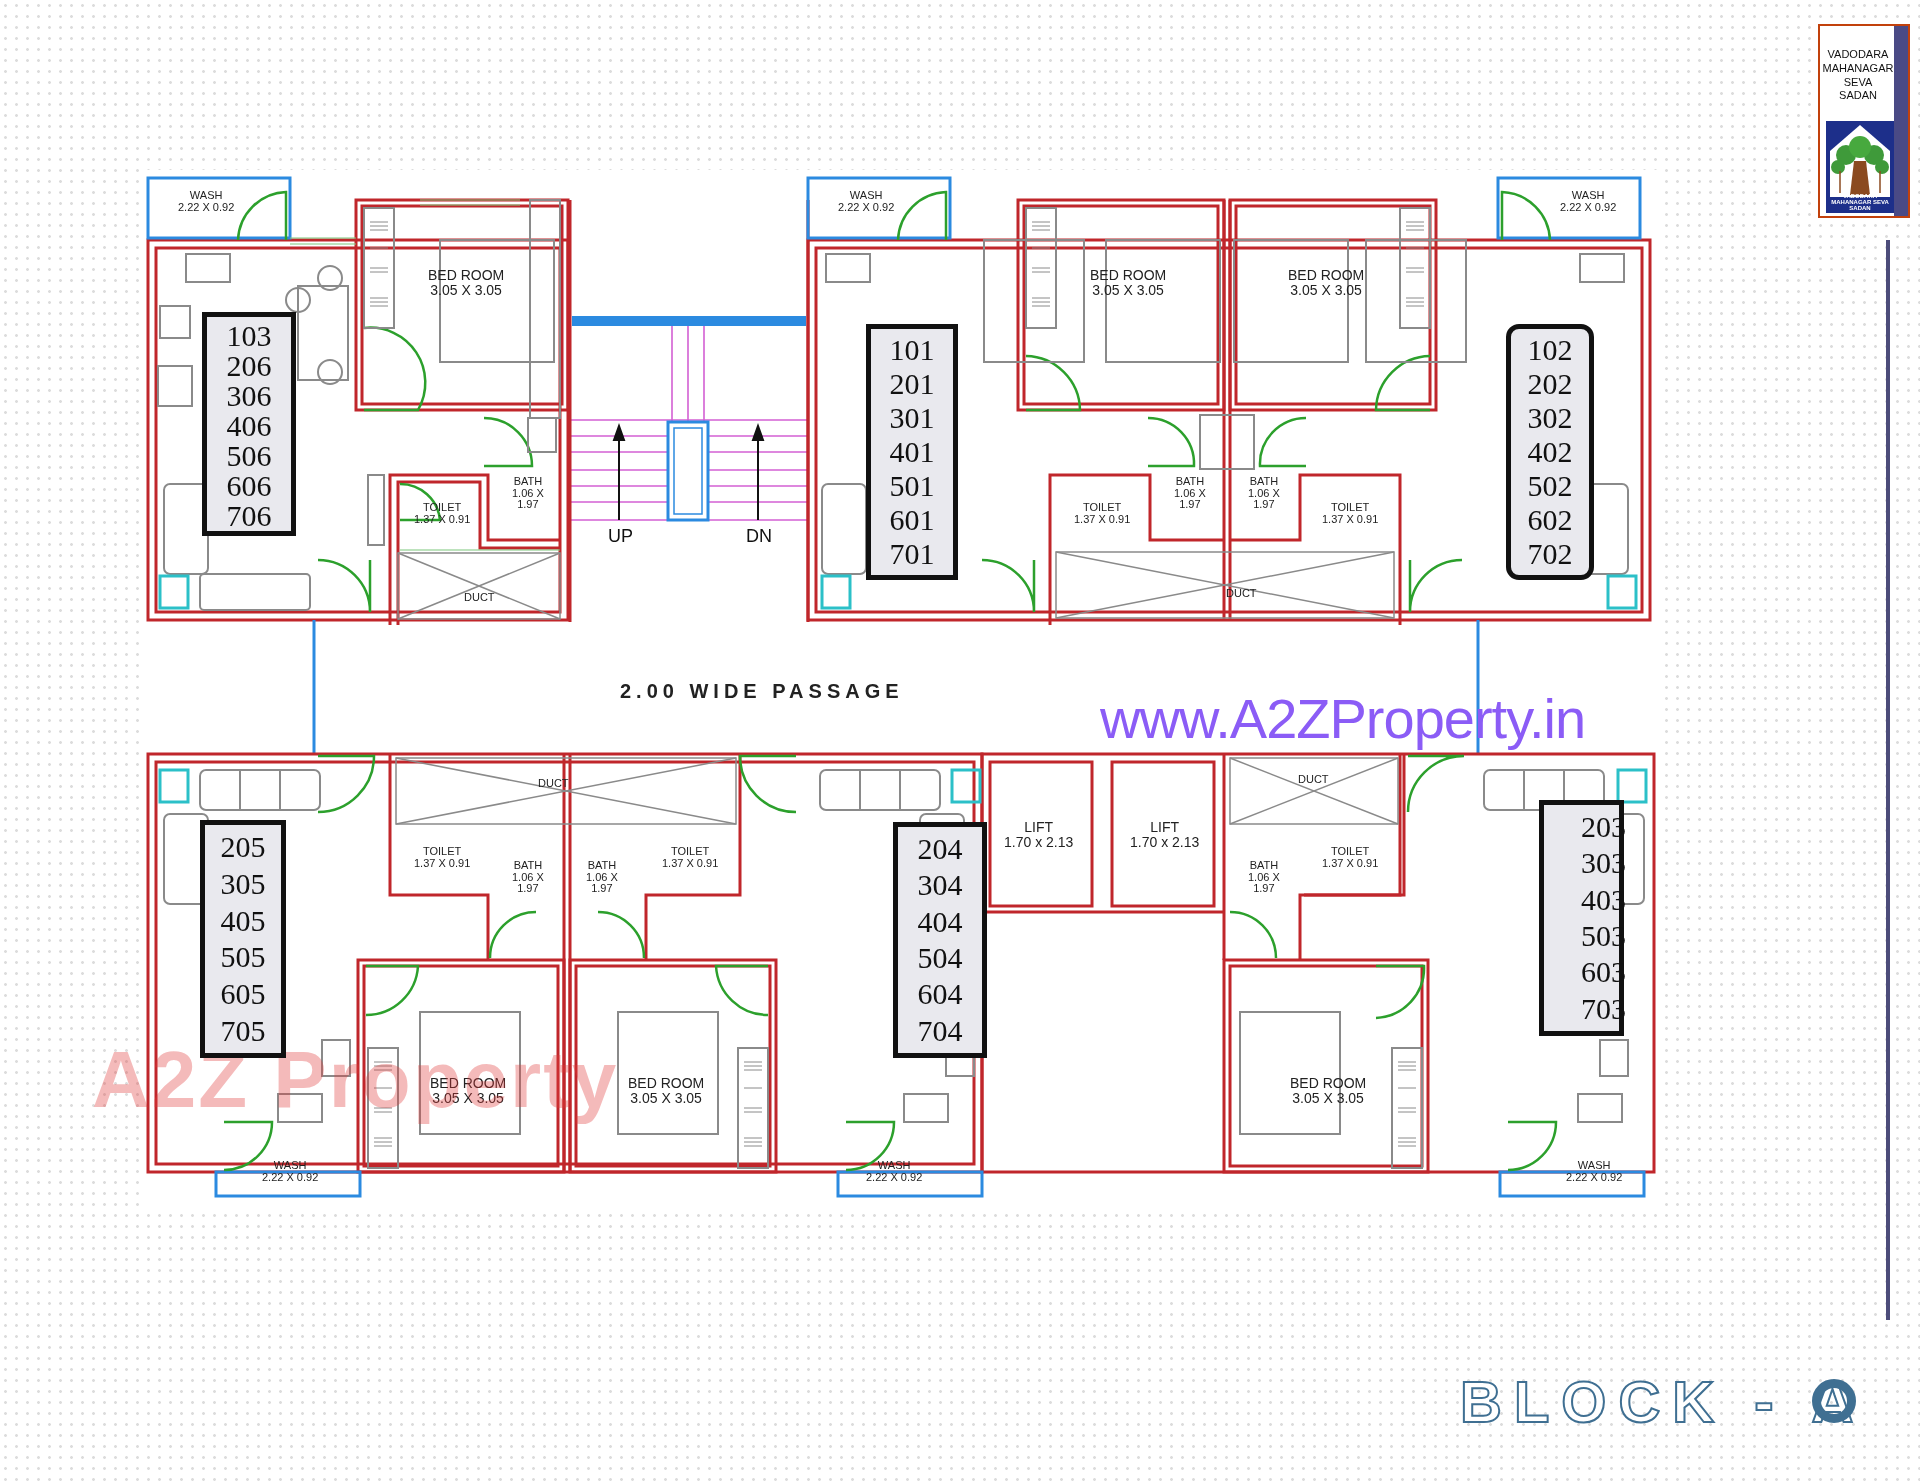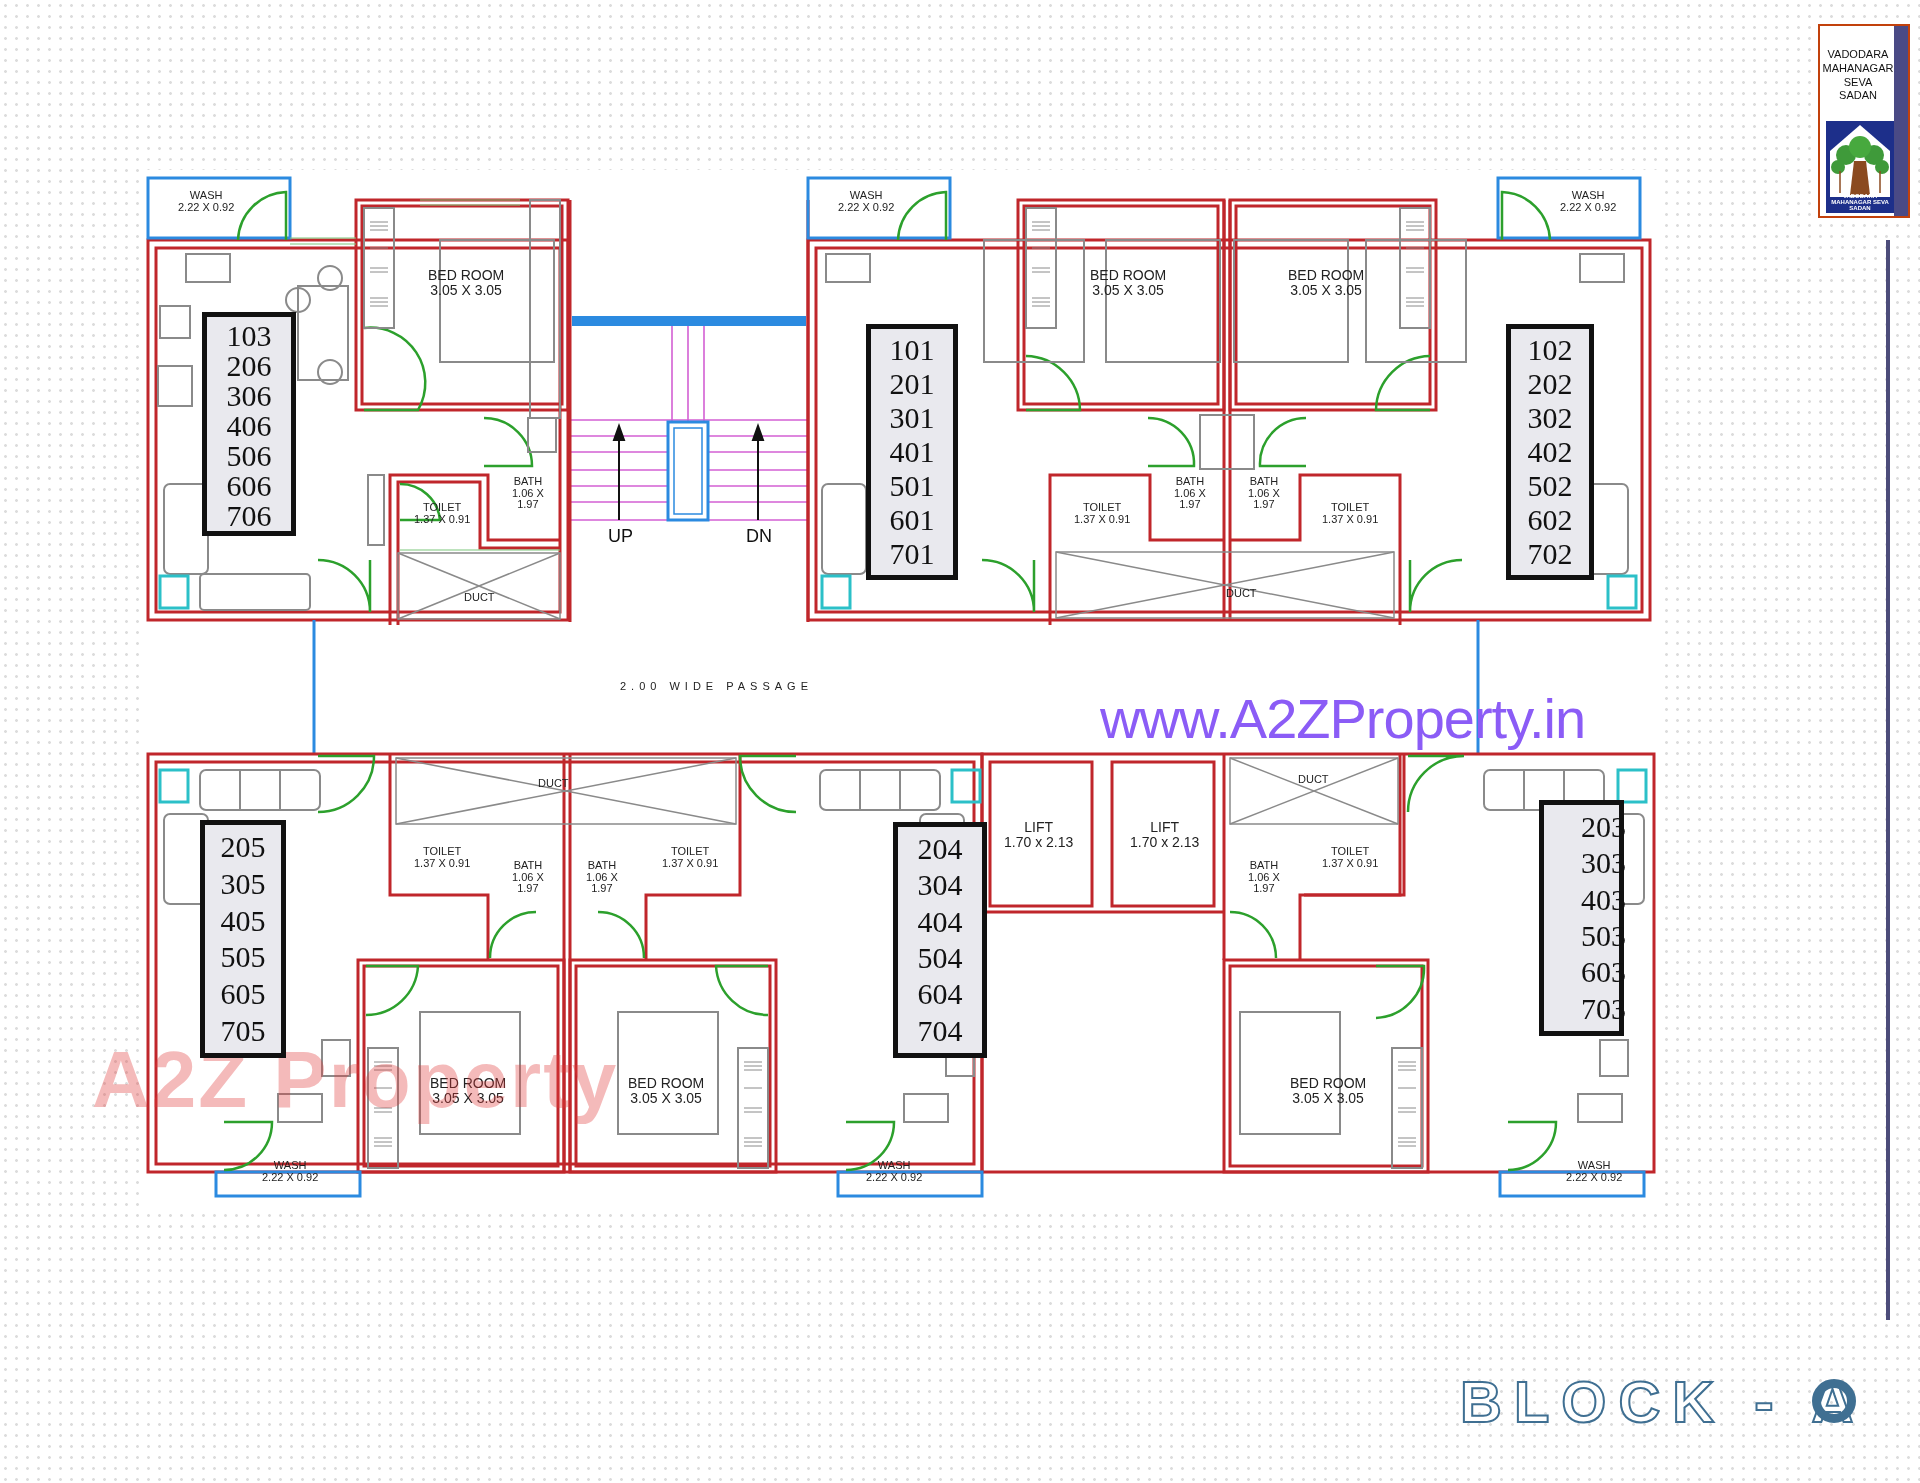--- a/index.html
+++ b/index.html
@@ -362,7 +362,7 @@
       <span>601</span>
       <span>701</span>
   </div>
-  <div class="unitbox" style="left:1506px;top:324px;width:88px;height:256px;">
+  <div class="unitbox" style="left:1506px;top:324px;width:88px;height:256px;border-radius:13px;">
     <span>102</span>
       <span>202</span>
       <span>302</span>

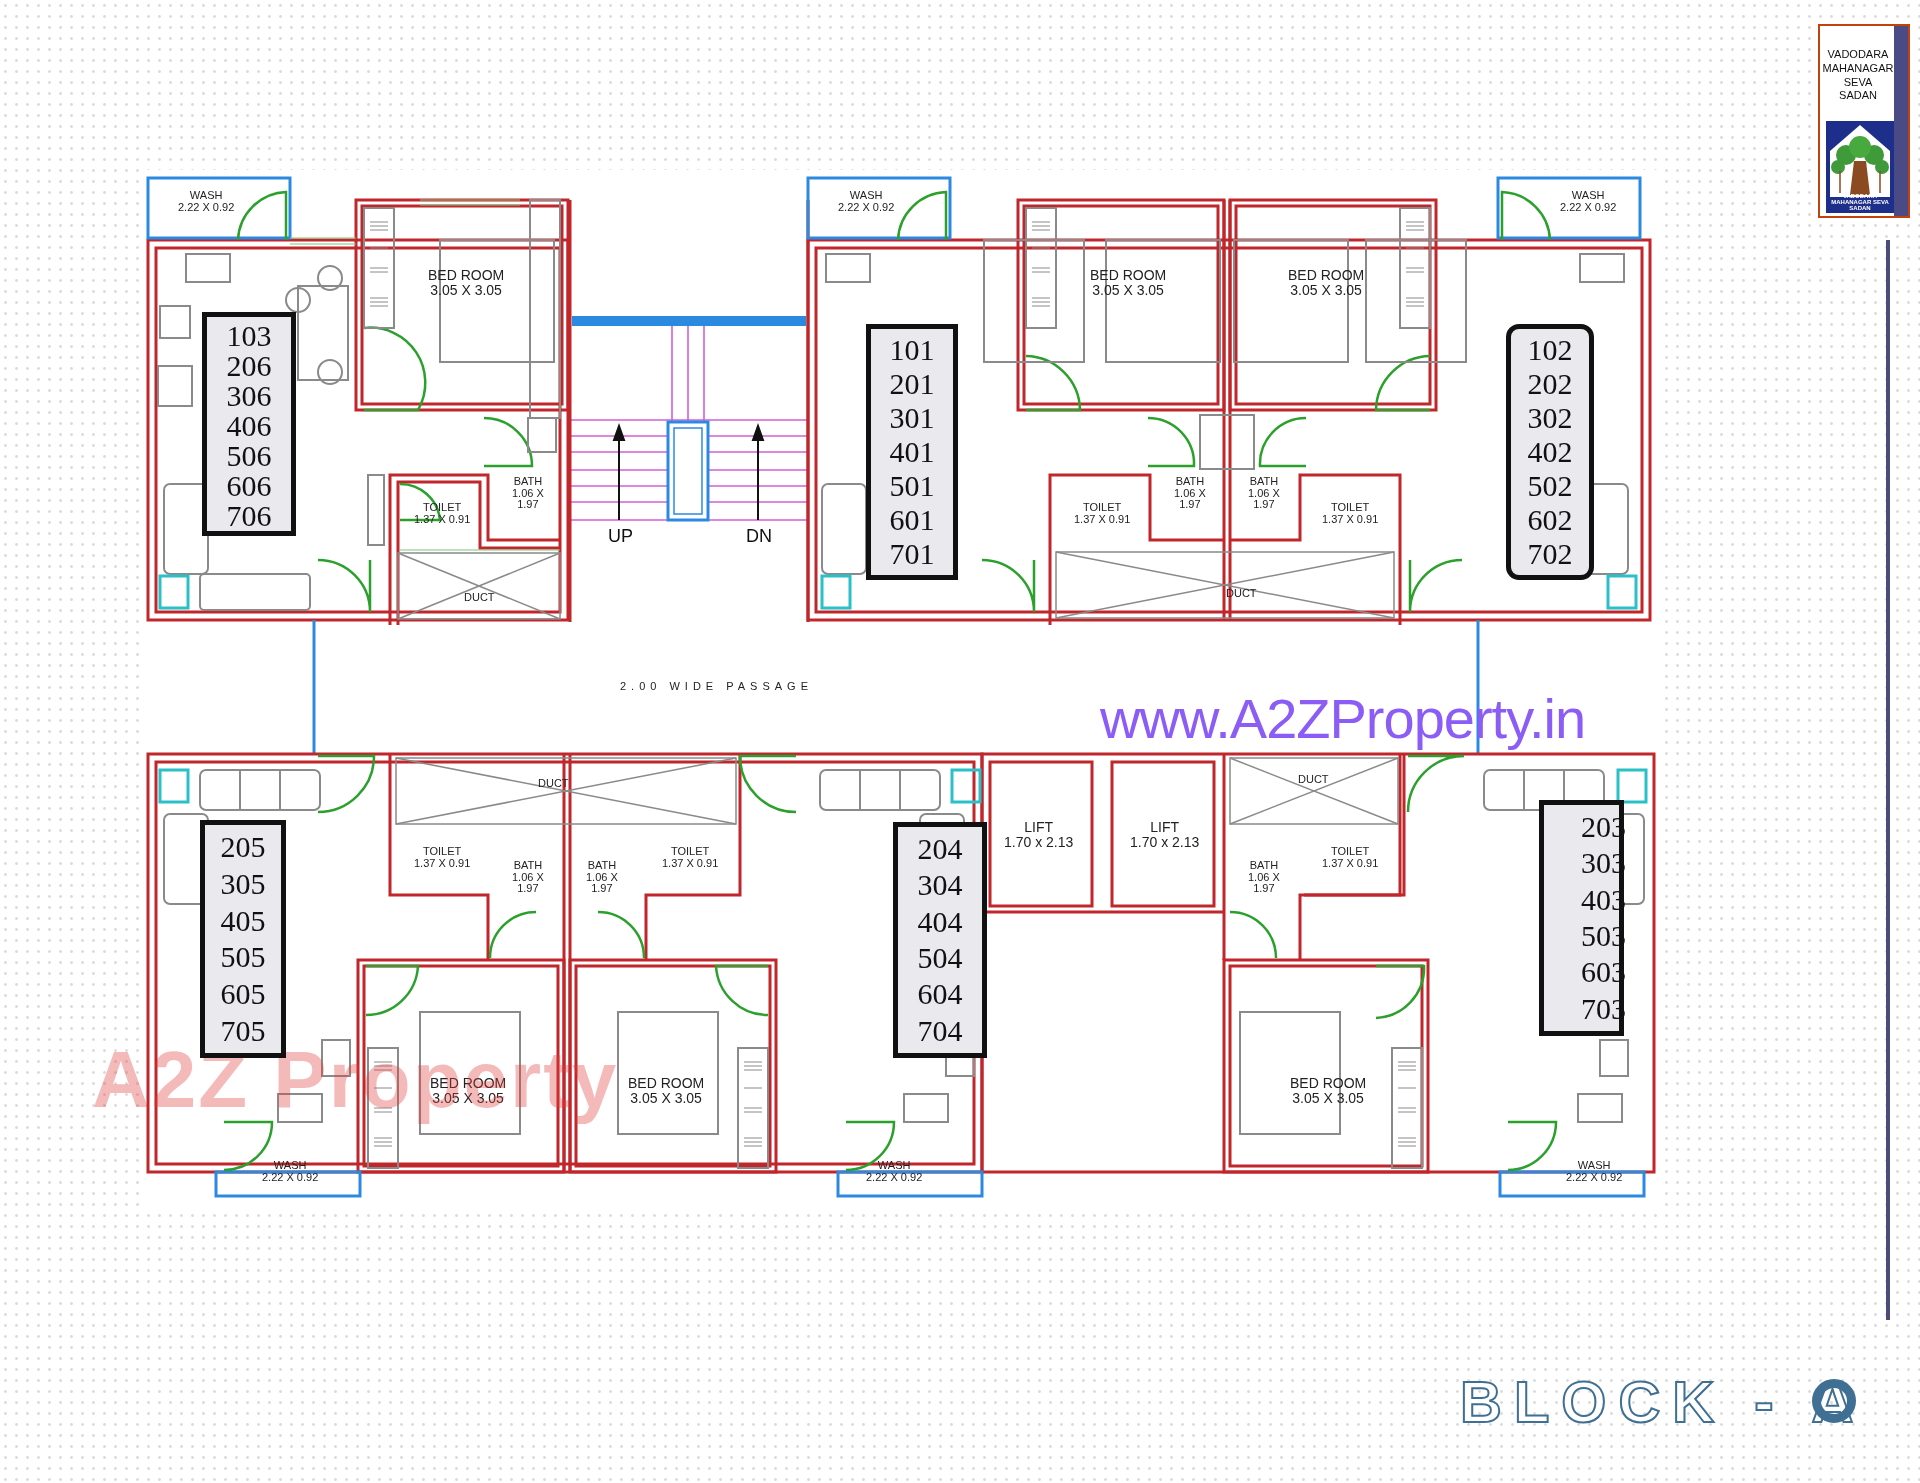--- a/index.html
+++ b/index.html
@@ -22,7 +22,7 @@
     font-family:"Liberation Serif", serif; font-size:30px; color:#111; box-sizing:border-box; padding:4px 0;
   }
   .unitbox span { display:block; line-height:1; }
-  .passage { position:absolute; left:620px; top:680px; font-size:11px; letter-spacing:5px; color:#222; font-weight:normal; }
+  .passage { position:absolute; left:620px; top:680px; font-size:20px; letter-spacing:5px; color:#222; font-weight:bold; }
   .watermark-url { position:absolute; left:1100px; top:686px; font-size:56px; color:#8b5cf6; letter-spacing:-1px; }
   .watermark-logo { position:absolute; left:92px; top:1034px; font-size:80px; font-weight:bold; opacity:0.35; letter-spacing:2px; }
   .stair-txt { position:absolute; font-size:18px; color:#111; }

